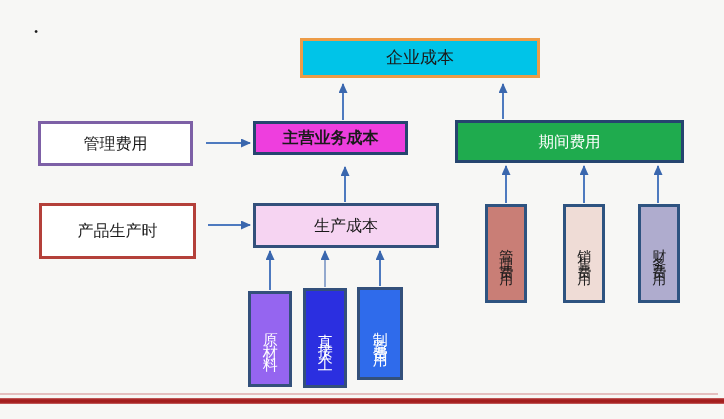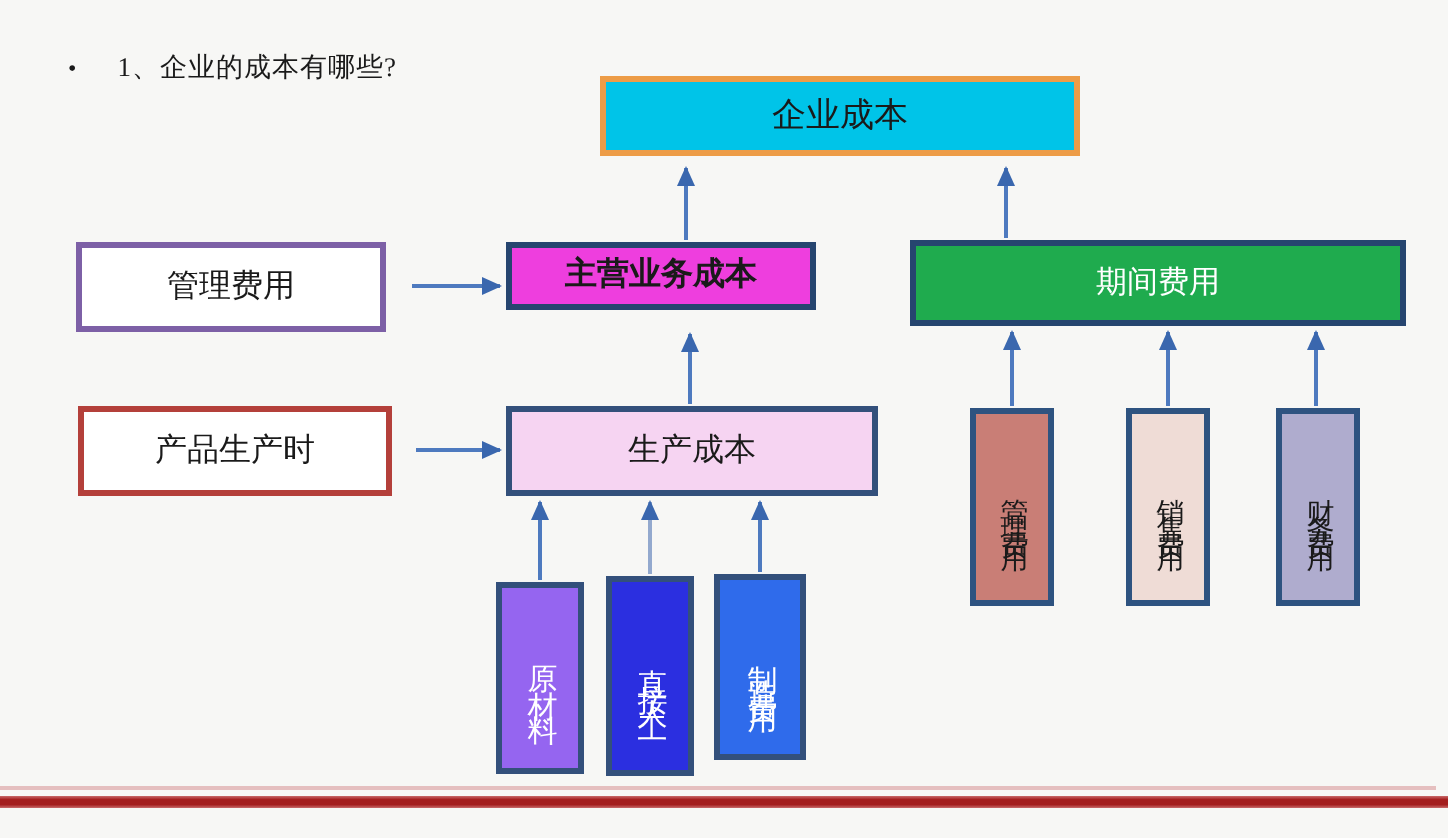--- a/index.html
+++ b/index.html
@@ -181,7 +181,6 @@
 
   <div class="question-line">
     <span class="bullet">•</span>
-    <span>1、企业的成本有哪些?</span>
   </div>
 
   <svg class="connector-layer">

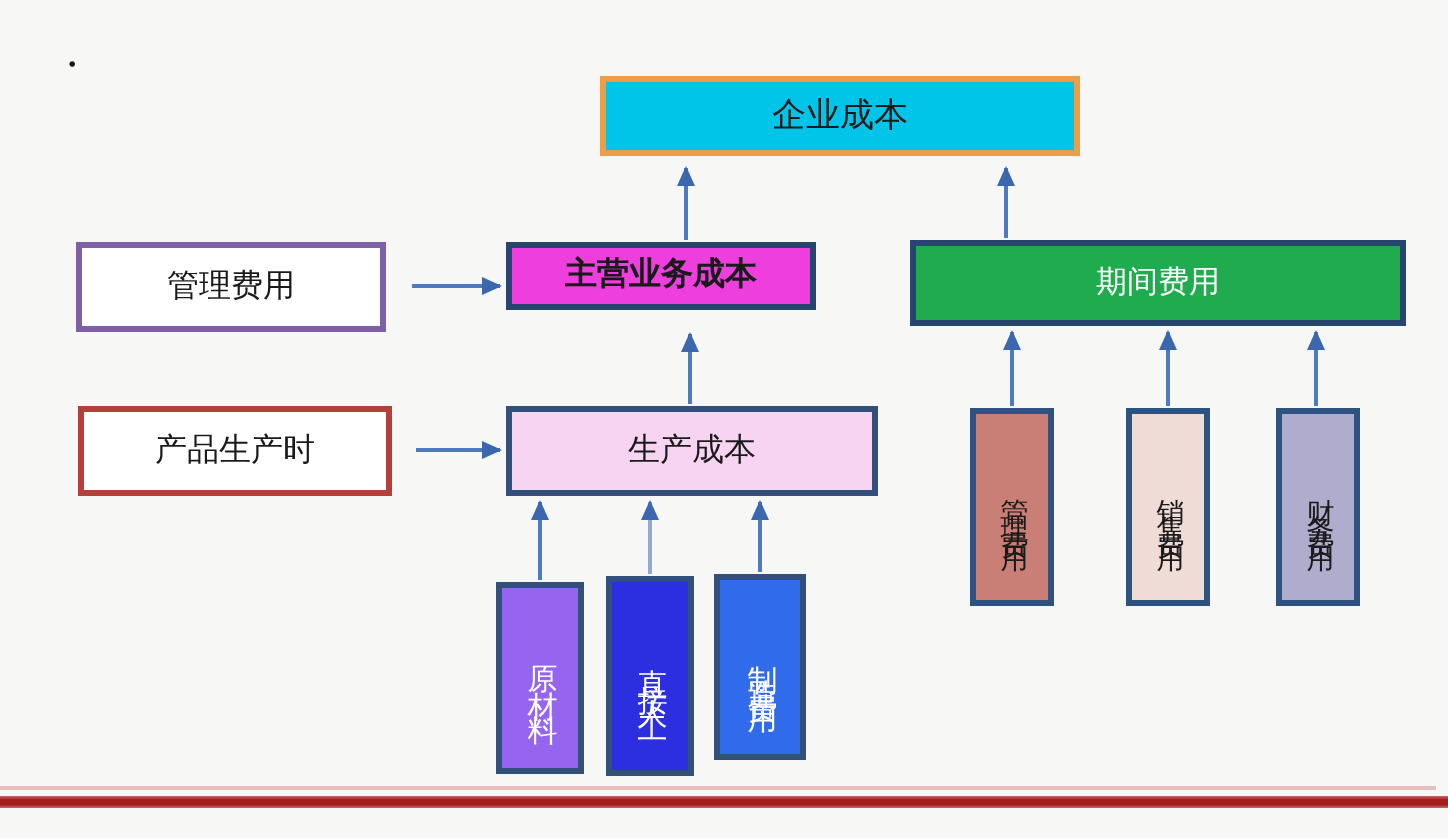--- a/index.html
+++ b/index.html
@@ -81,7 +81,7 @@
     font-size: 16px;
   }
   .node-period {
-    left: 455px; top: 120px; width: 248px; height: 43px;
+    left: 455px; top: 120px; width: 229px; height: 43px;
     background: var(--green-fill);
     border: 3px solid var(--navy-border);
     color: #FFFFFF;

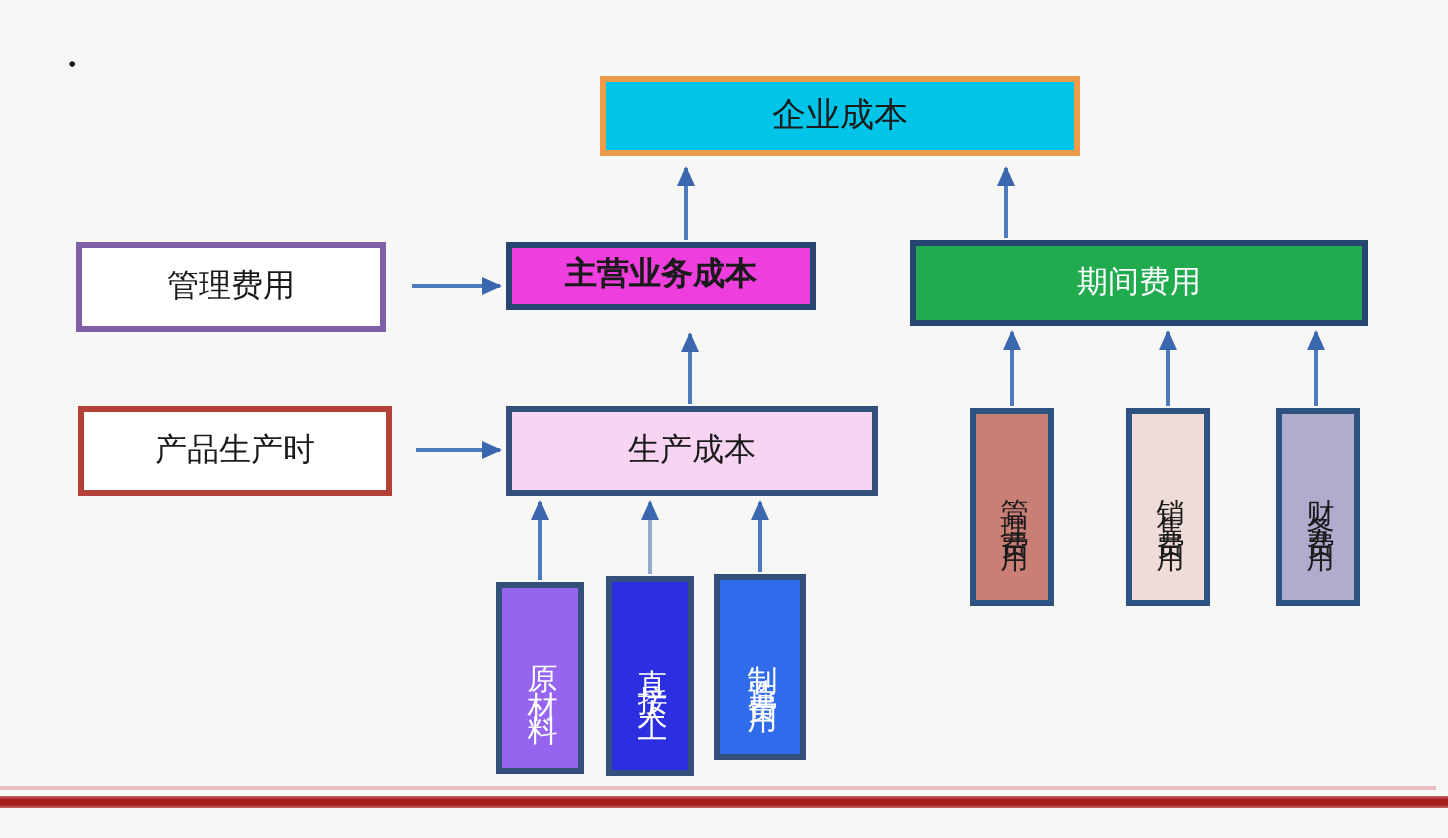--- a/index.html
+++ b/index.html
@@ -89,7 +89,7 @@
     font-size: 15.5px;
   }
   .node-when-produced {
-    left: 39px; top: 203px; width: 157px; height: 45px;
+    left: 39px; top: 203px; width: 157px; height: 56px;
     background: #FFFFFF;
     border: 3px solid var(--red-border);
     font-size: 16px;

